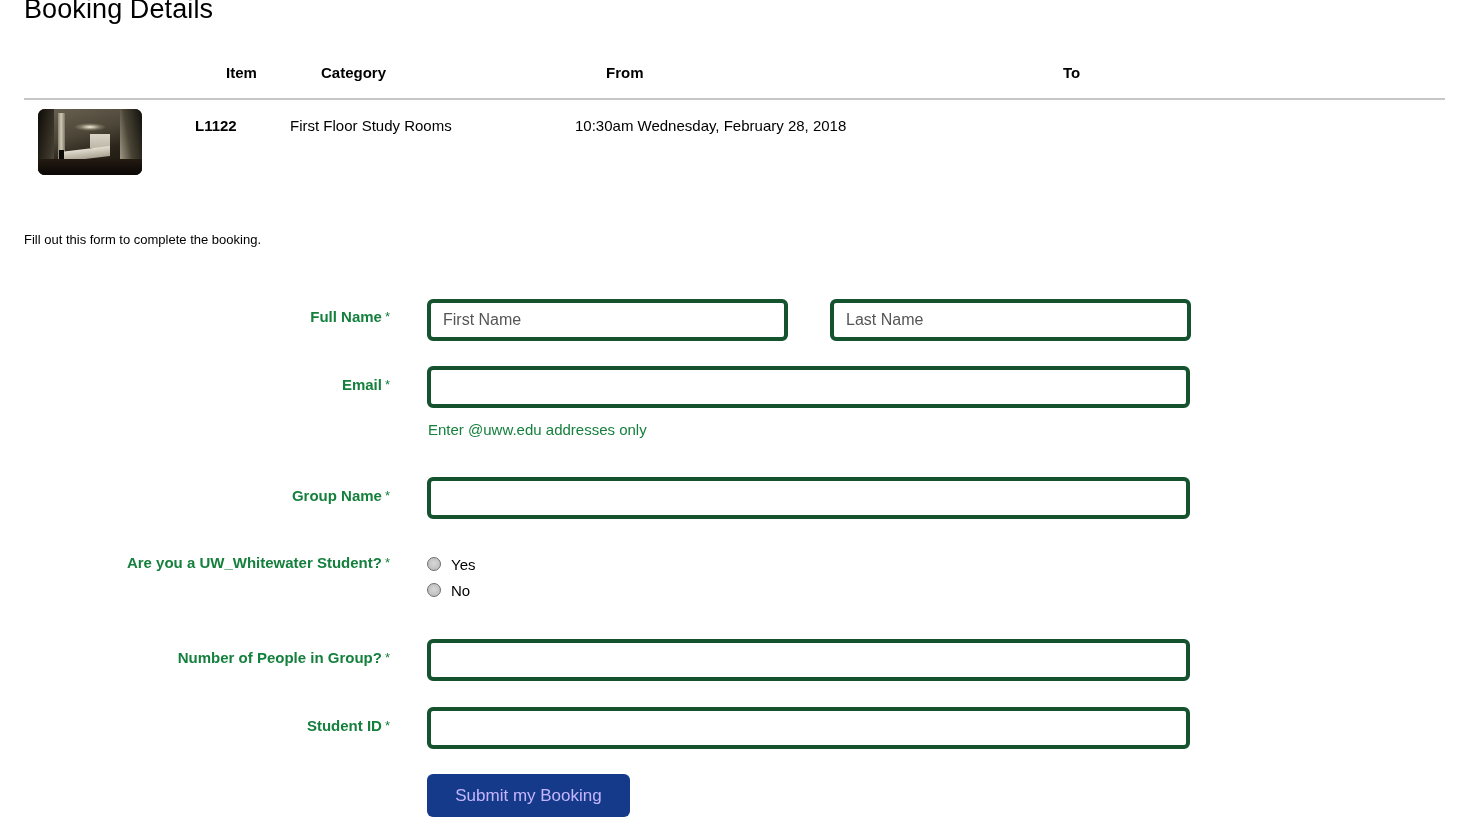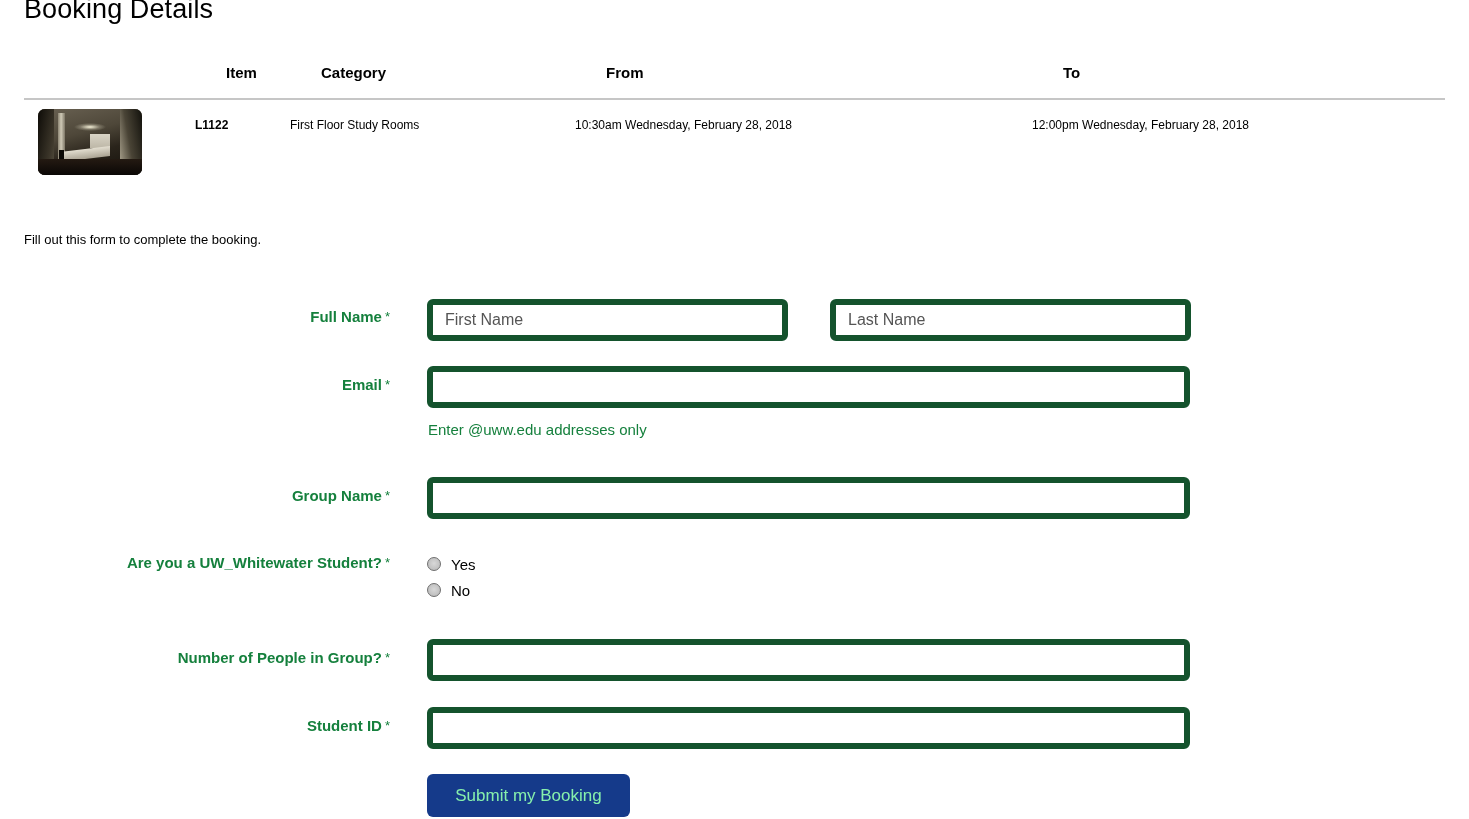--- a/index.html
+++ b/index.html
@@ -72,7 +72,7 @@
   }
   .bt-row .td {
     position: absolute;
-    font-size: 12px;
+    font-size: 15px;
     line-height: 19px;
     top: 15px;
     white-space: nowrap;

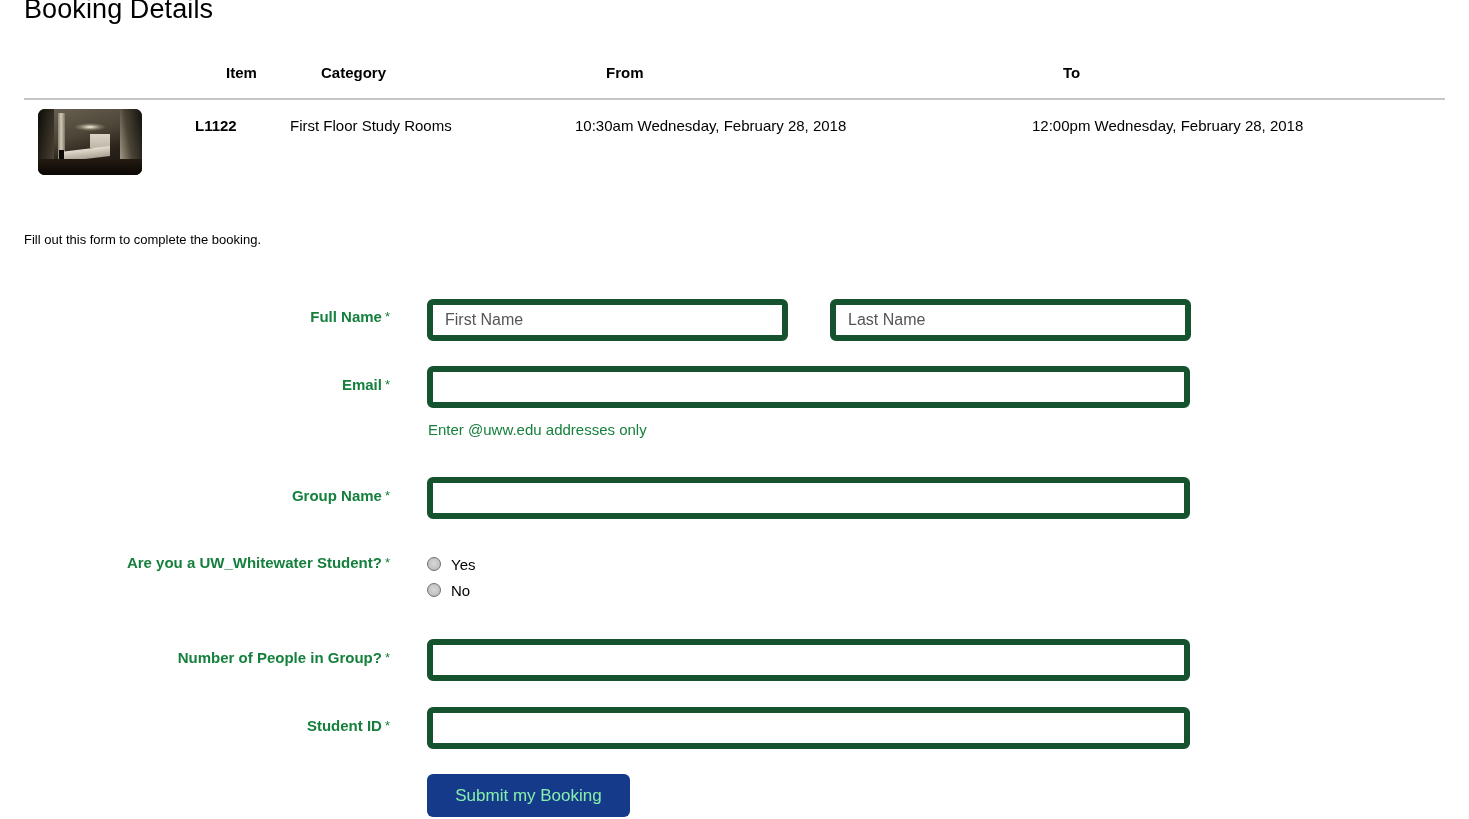--- a/index.html
+++ b/index.html
@@ -285,7 +285,6 @@
     <div class="td td-item">L1122</div>
     <div class="td td-category">First Floor Study Rooms</div>
     <div class="td td-from">10:30am Wednesday, February 28, 2018</div>
-    <div class="td td-to">12:00pm Wednesday, February 28, 2018</div>
   </div>
 </div>
 

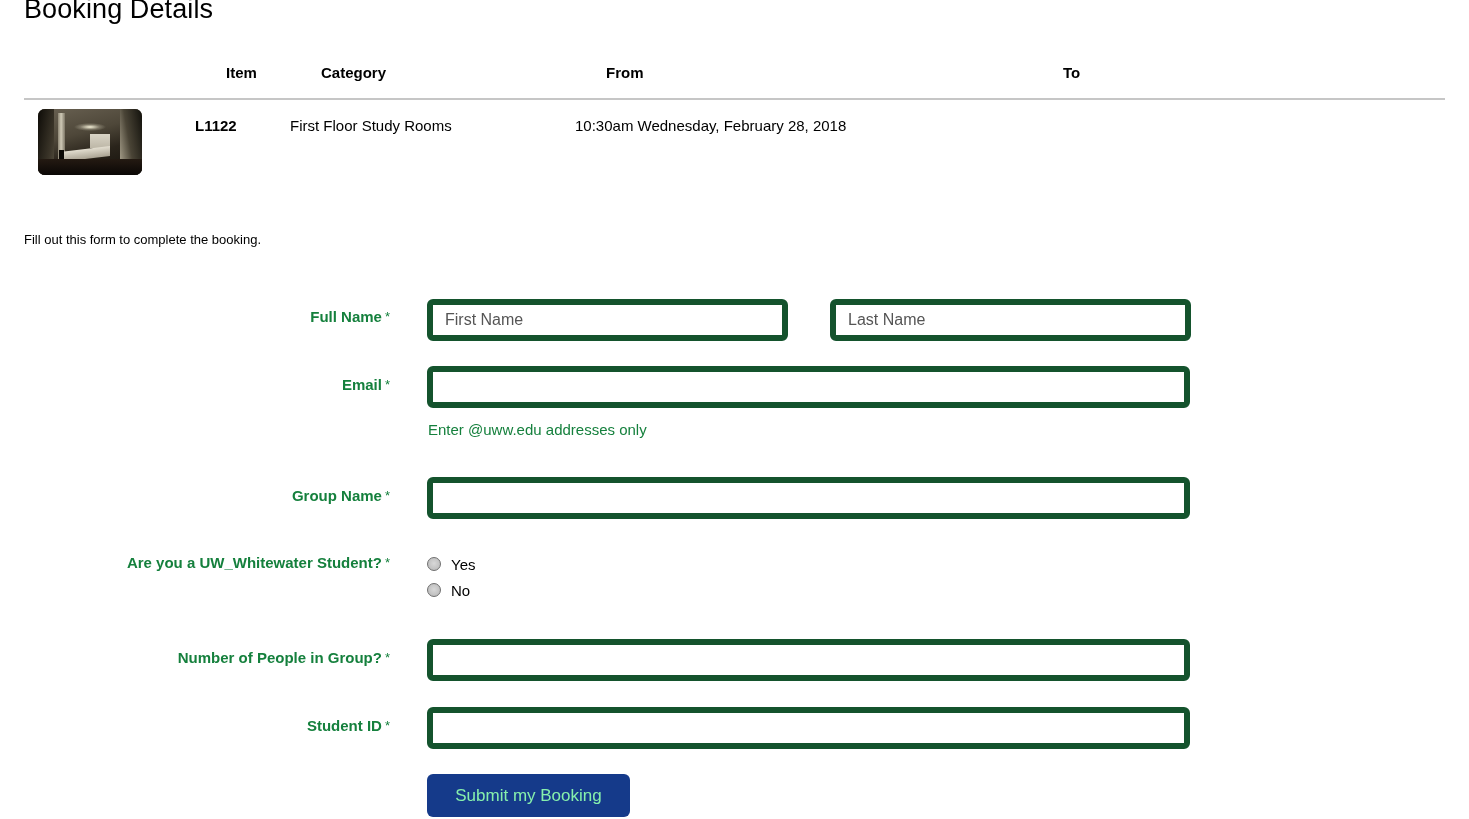--- a/index.html
+++ b/index.html
@@ -189,7 +189,7 @@
     left: 427px;
     box-sizing: border-box;
     height: 42px;
-    border: 6px solid #14532d;
+    border: 4px solid #14532d;
     border-radius: 6px;
     background: #ffffff;
     font-family: "Liberation Sans", sans-serif;

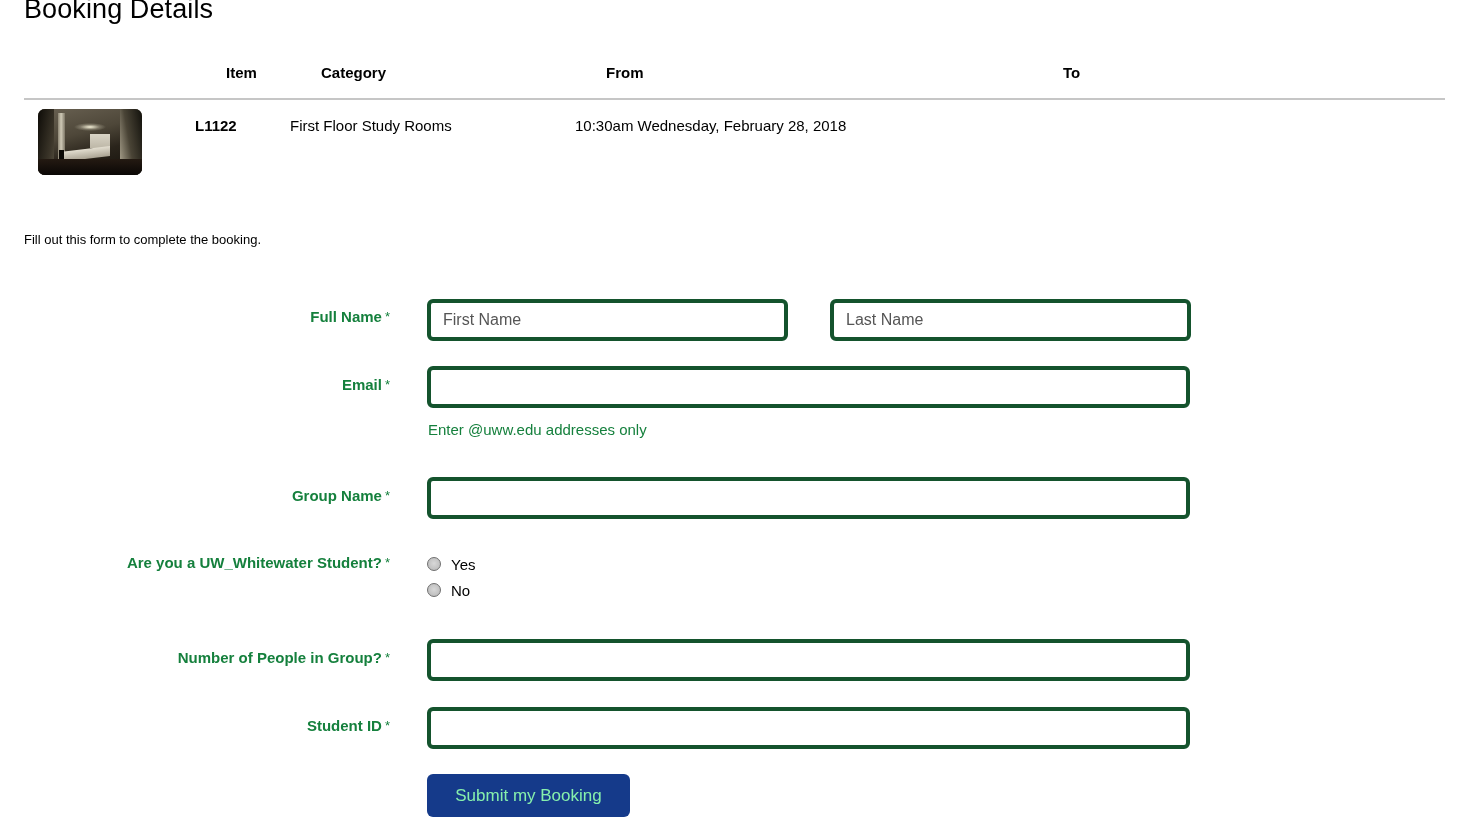--- a/index.html
+++ b/index.html
@@ -246,7 +246,7 @@
     background: #153a8a;
     border: none;
     border-radius: 6px;
-    color: #86efac;
+    color: #c4b5fd;
     font-family: "Liberation Sans", sans-serif;
     font-size: 17px;
     font-weight: 400;

